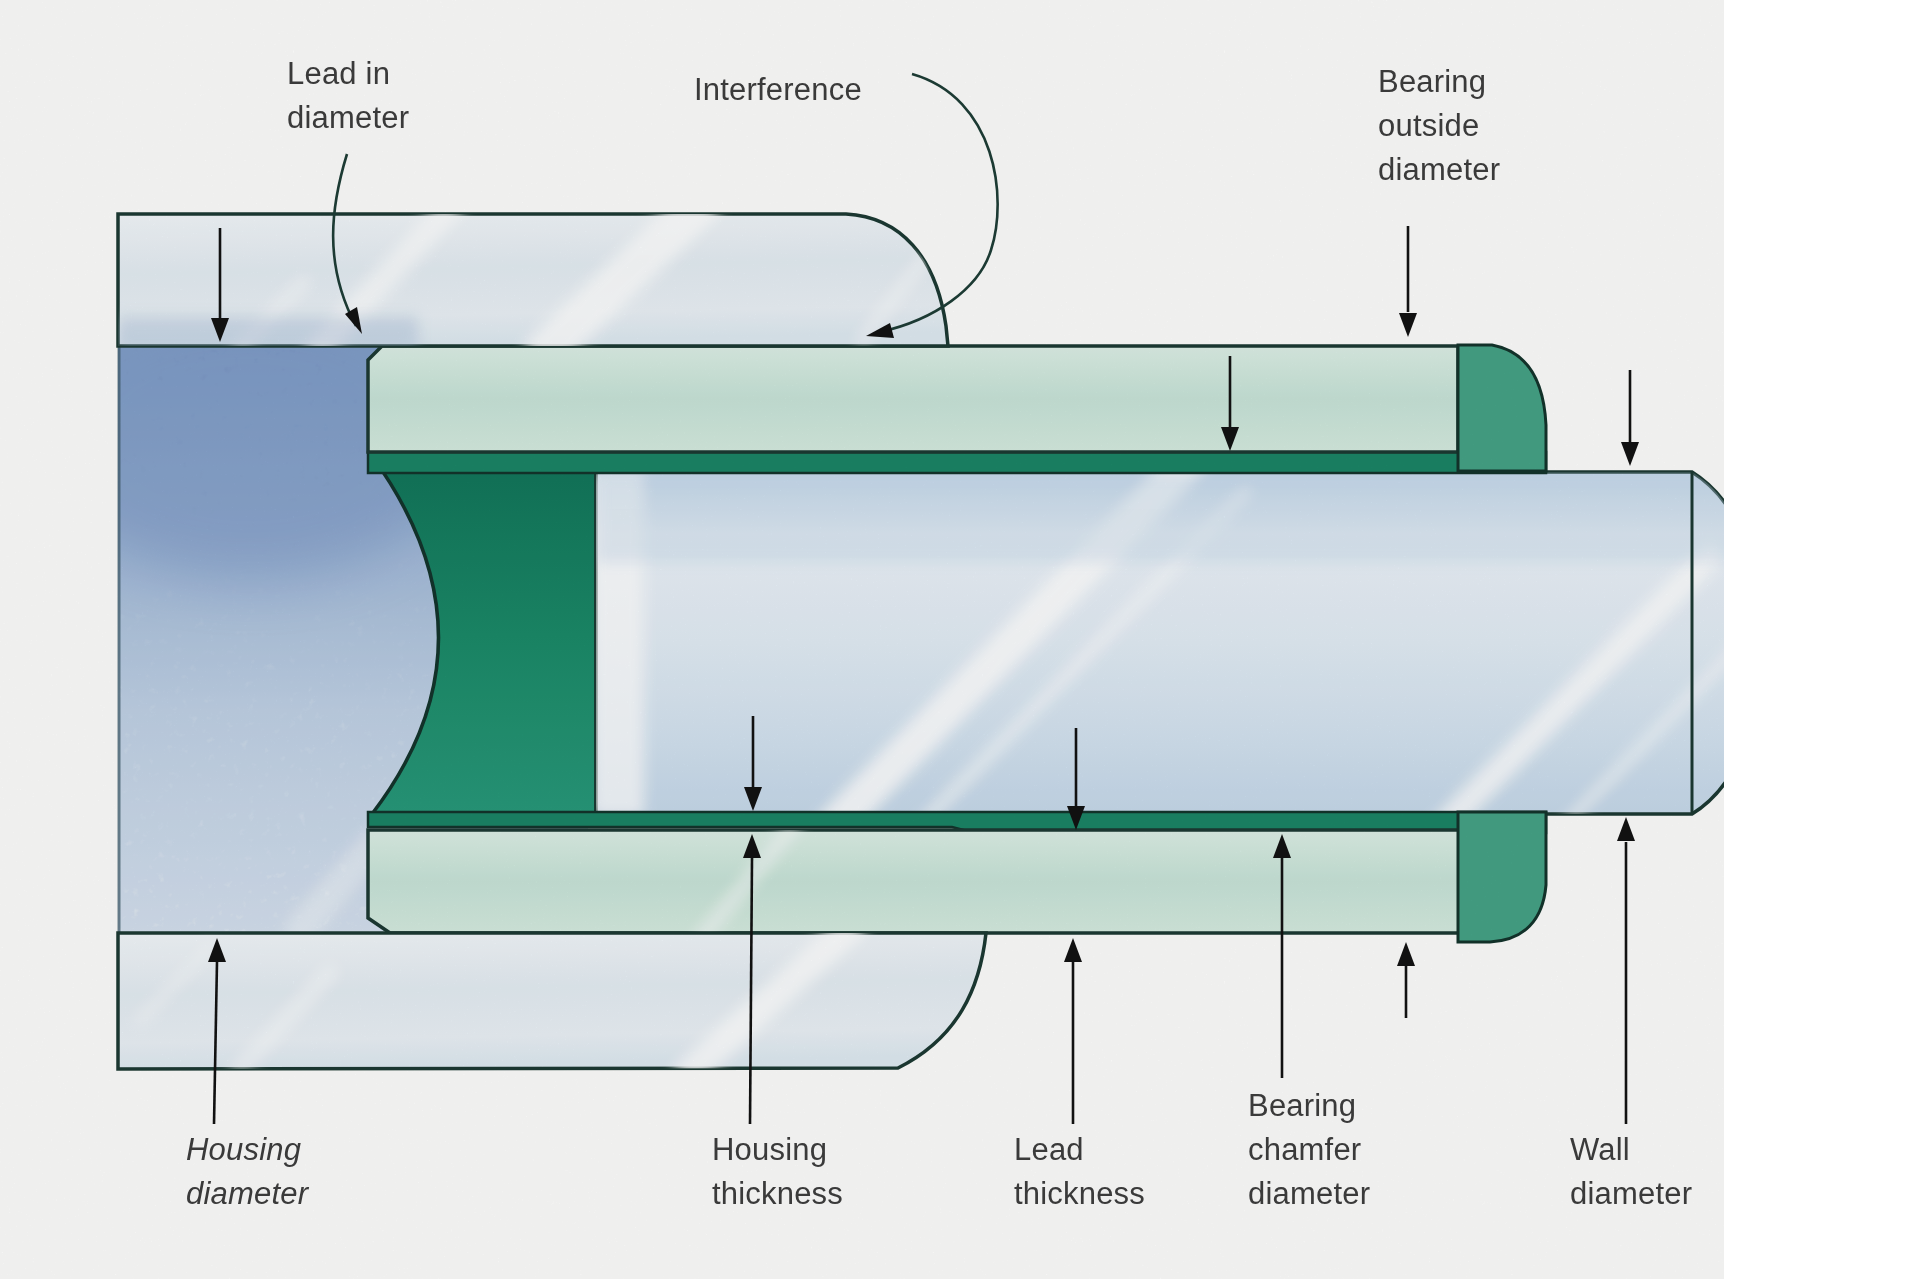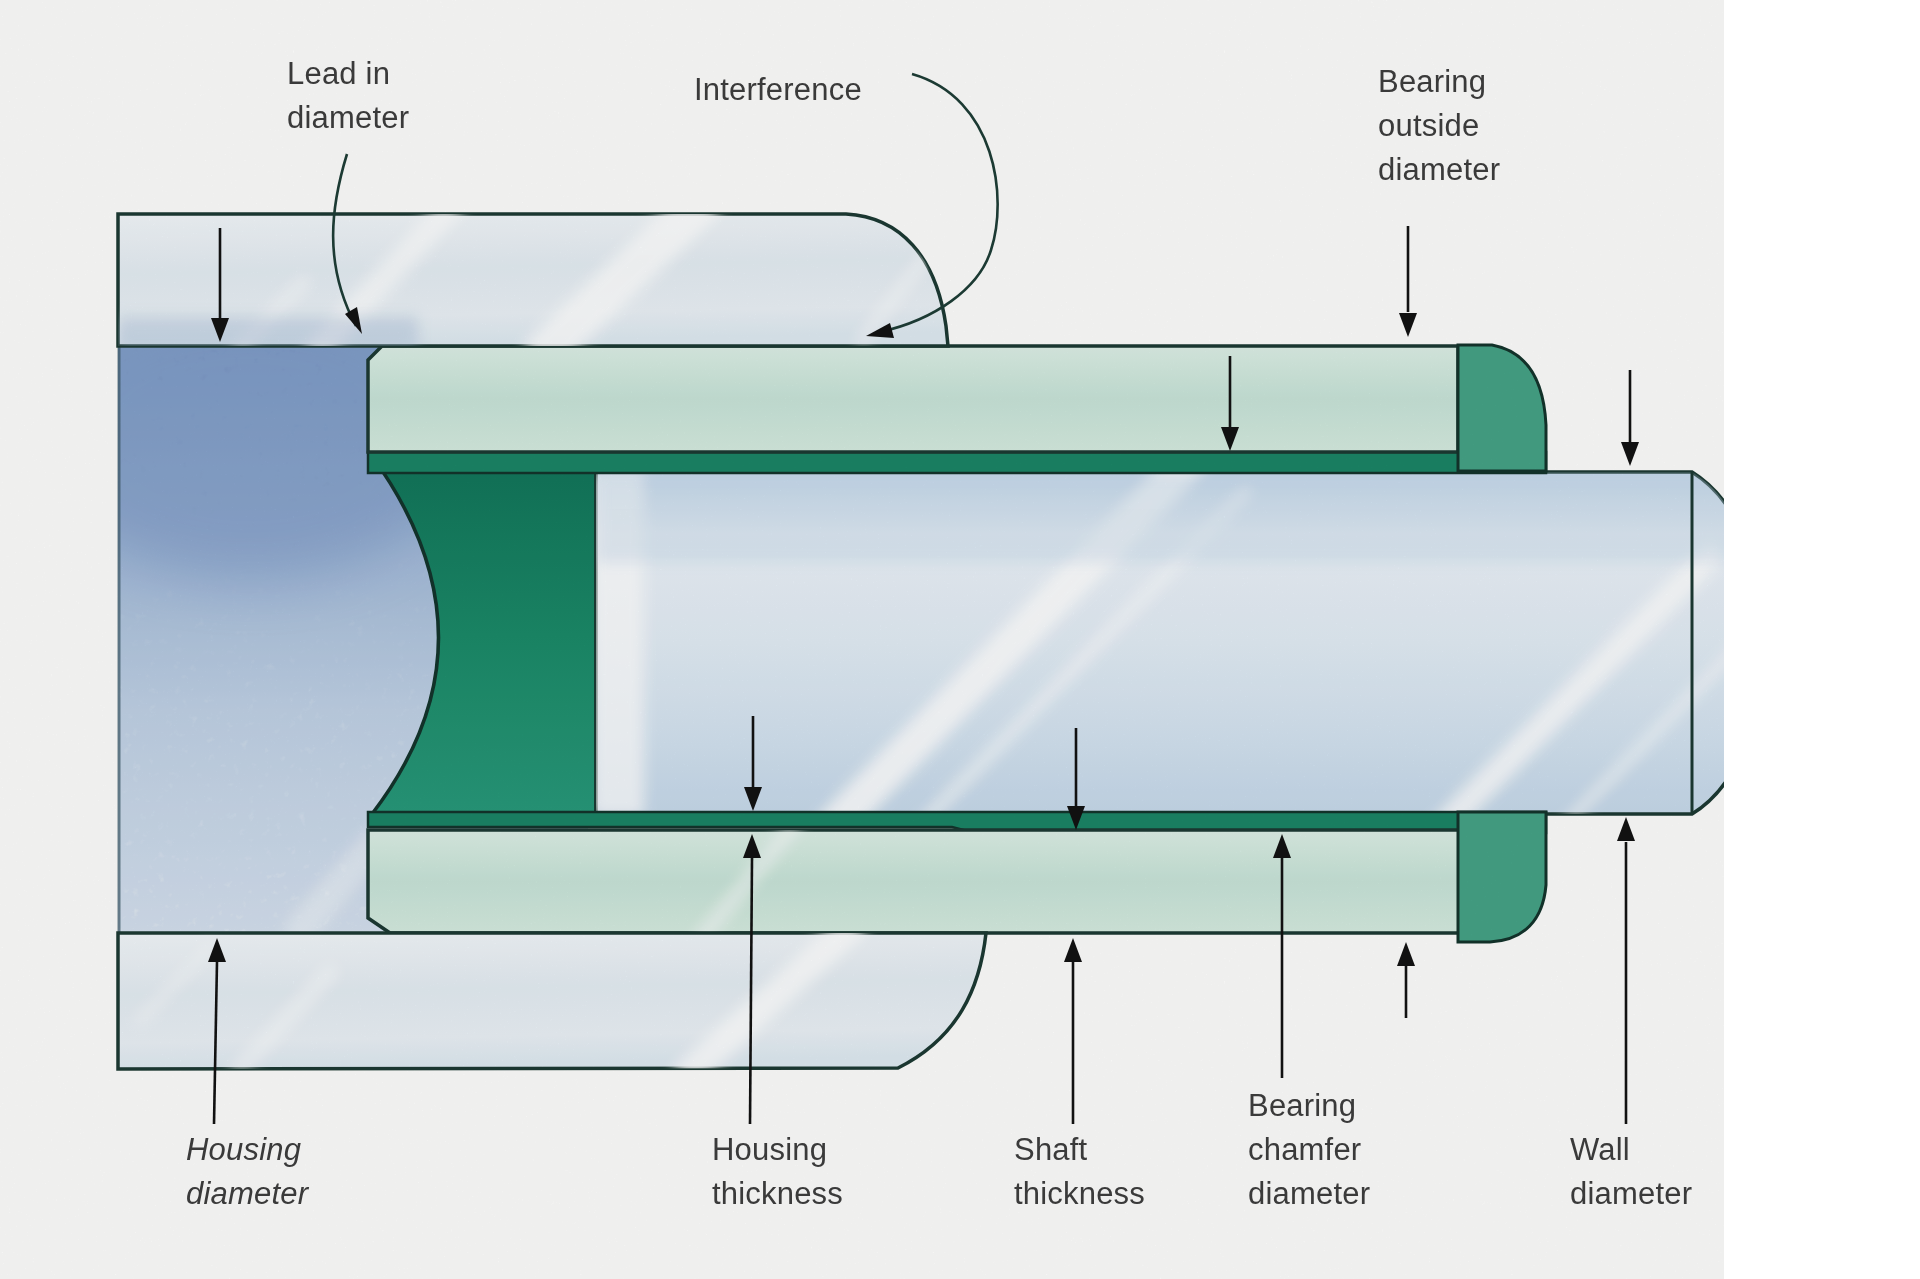--- a/index.html
+++ b/index.html
@@ -239,7 +239,7 @@
   </div>
 
   <div class="callout" style="left:1014px;top:1128px;">
-    <div>Shaft</div>
+    <div>Lead</div>
     <div>thickness</div>
   </div>
 

